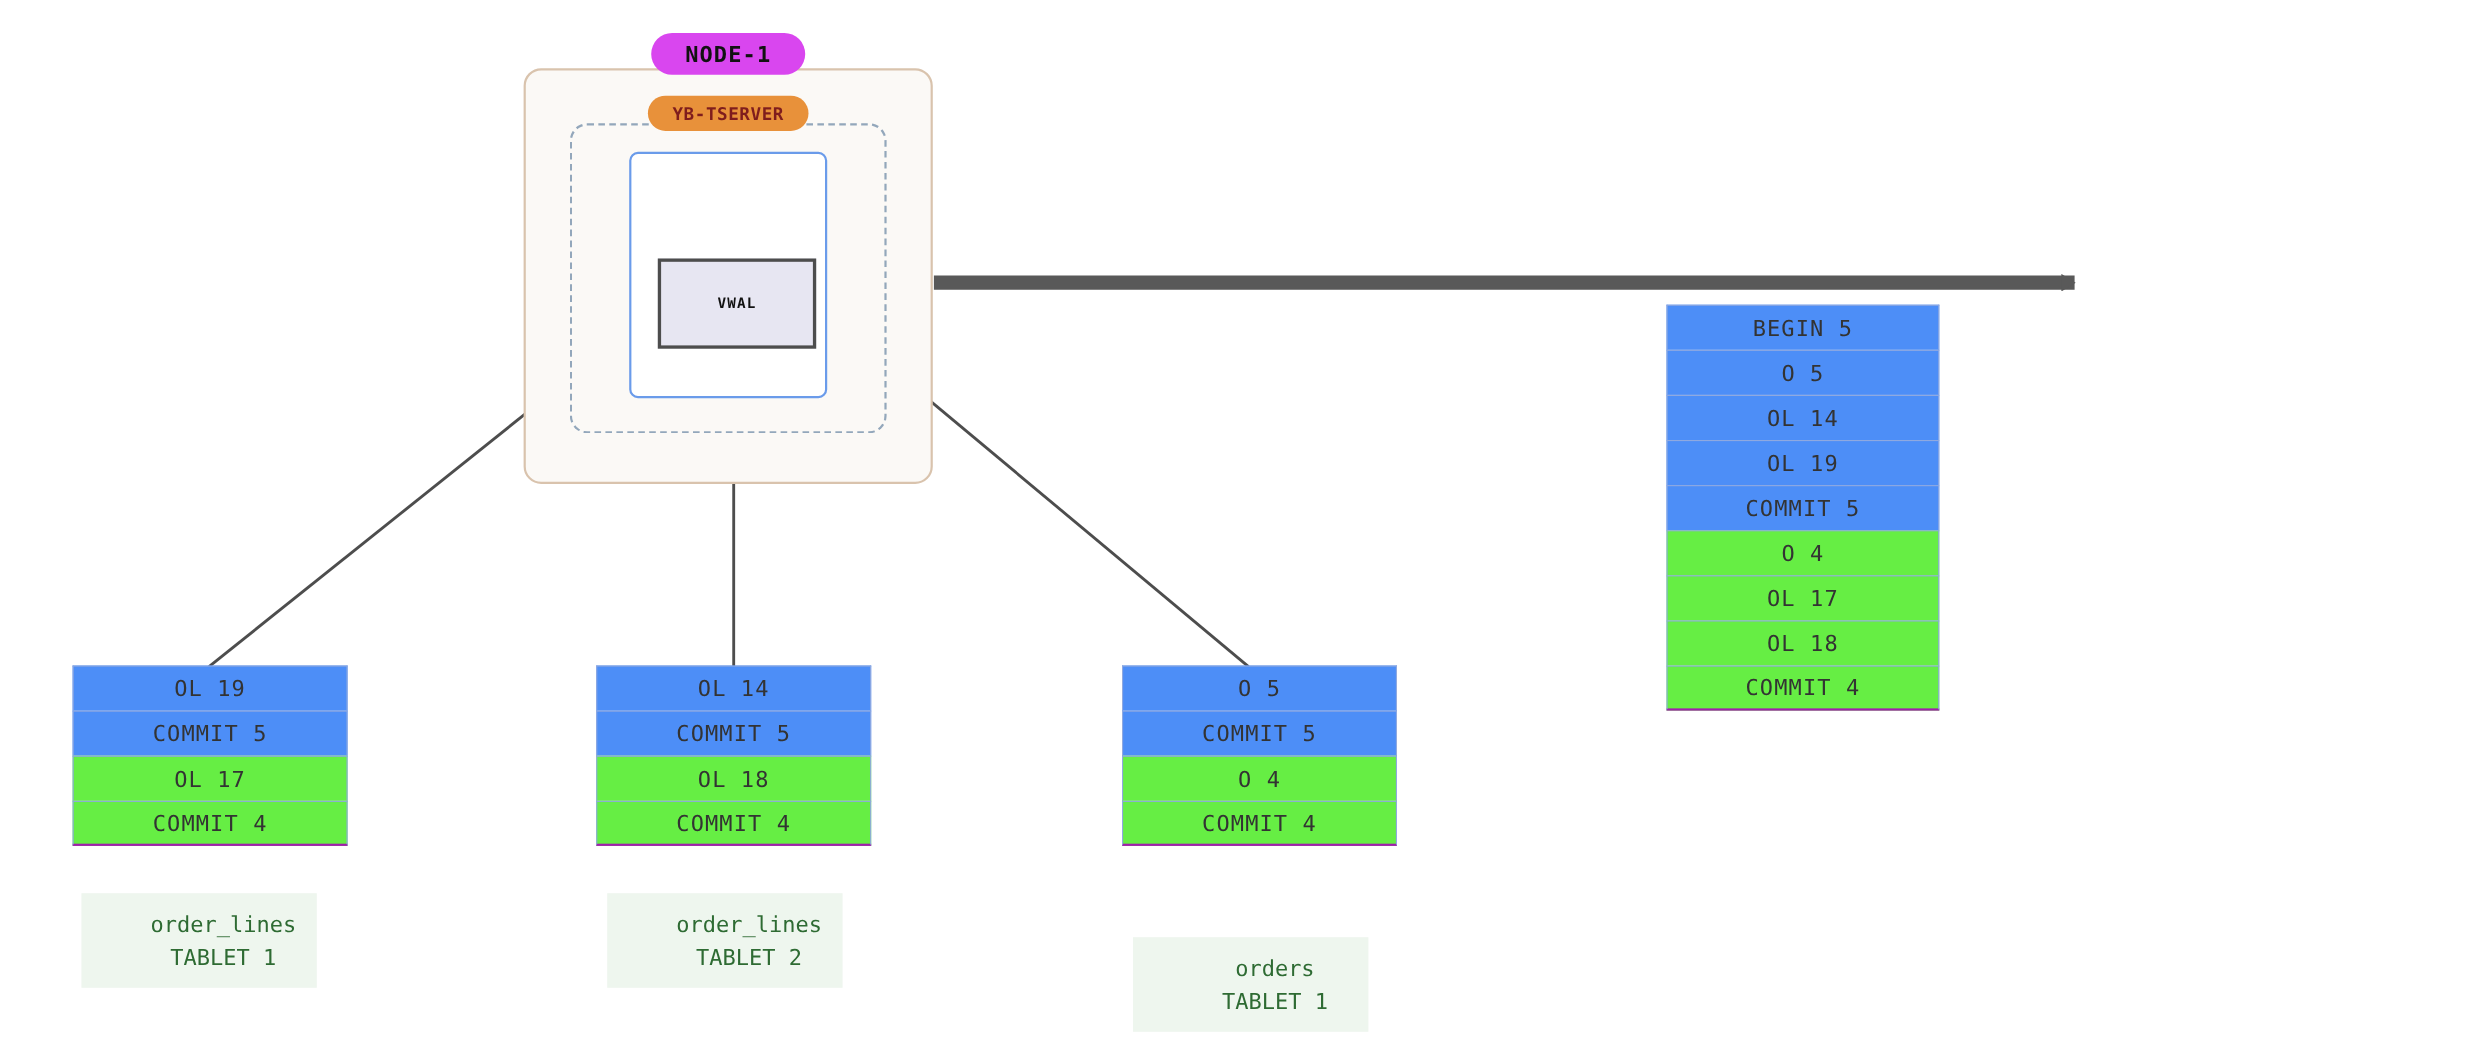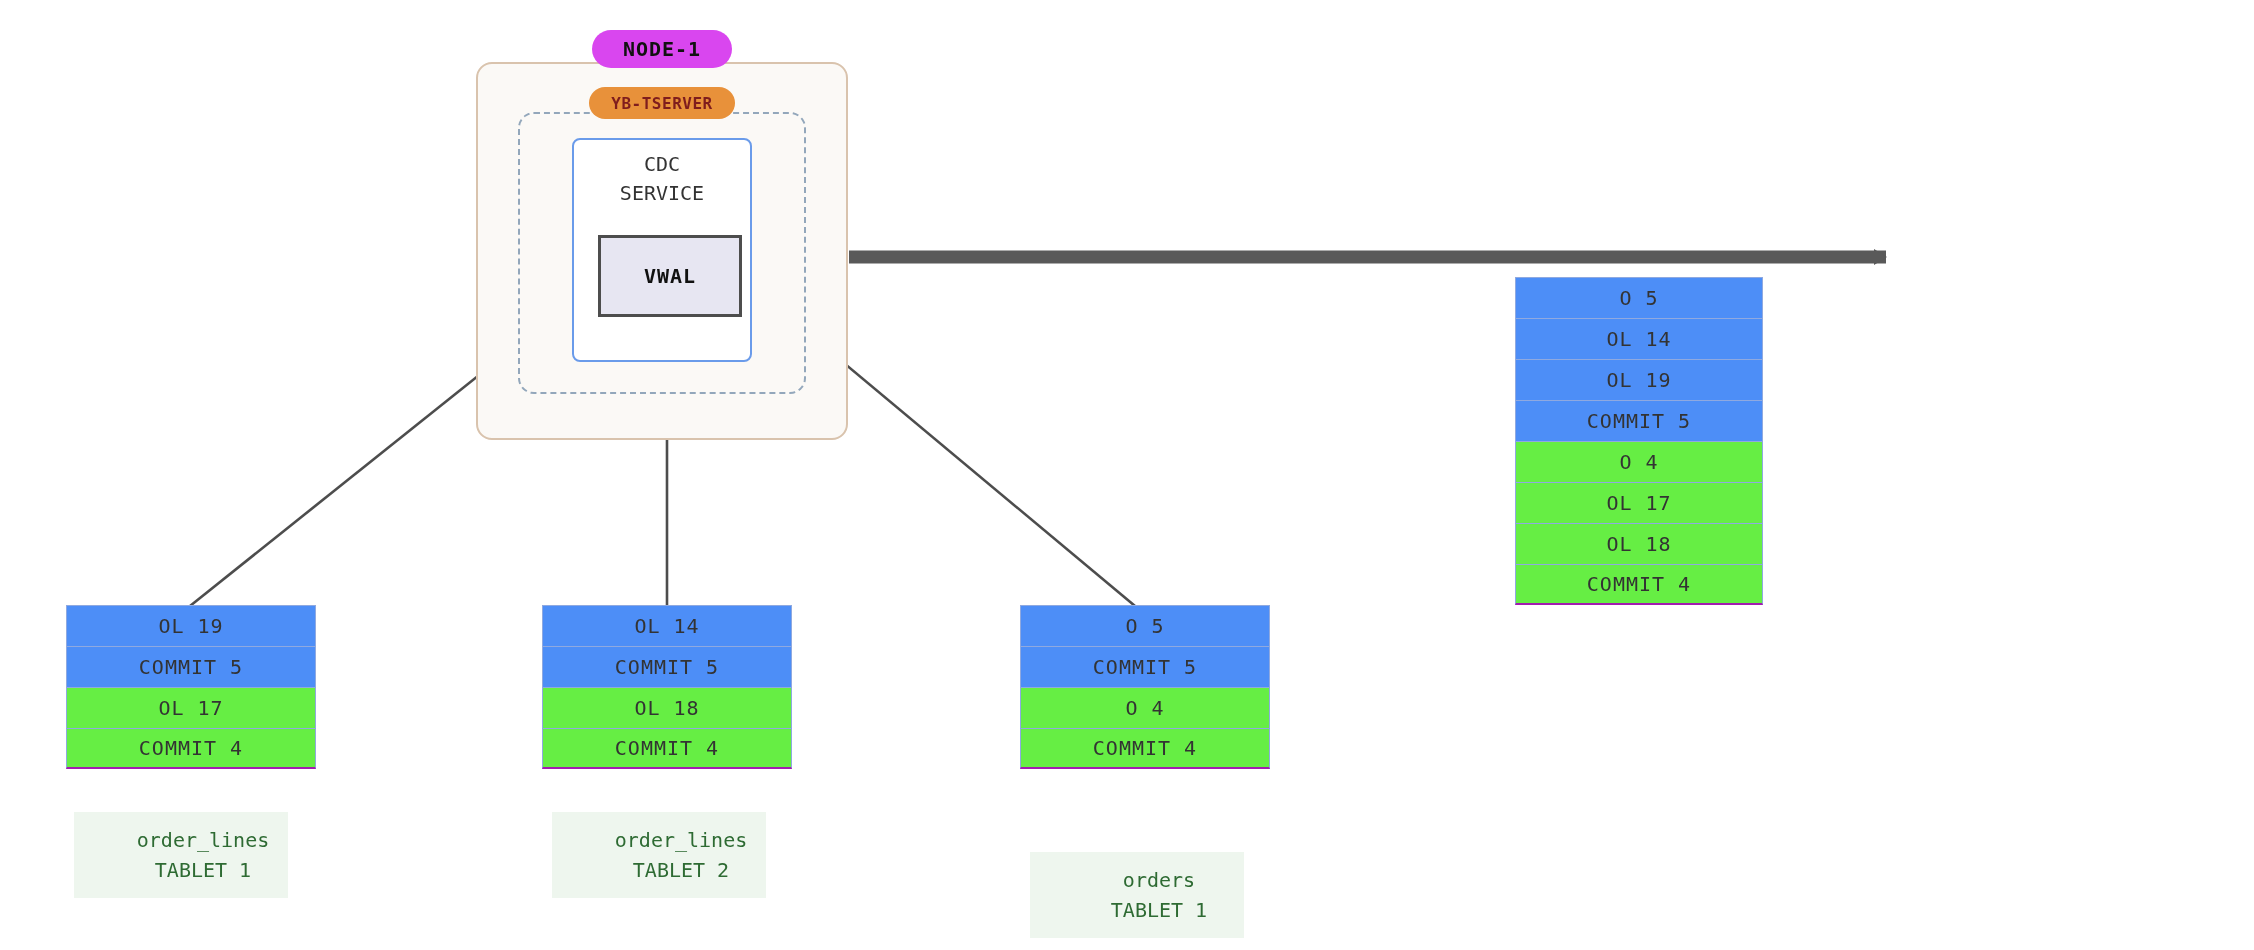--- a/index.html
+++ b/index.html
@@ -198,8 +198,6 @@
 
   <div class="cdc-box"></div>
 
-  <div class="cdc-label">CDC
-SERVICE</div>
 
   <div class="vwal-box">VWAL</div>
 

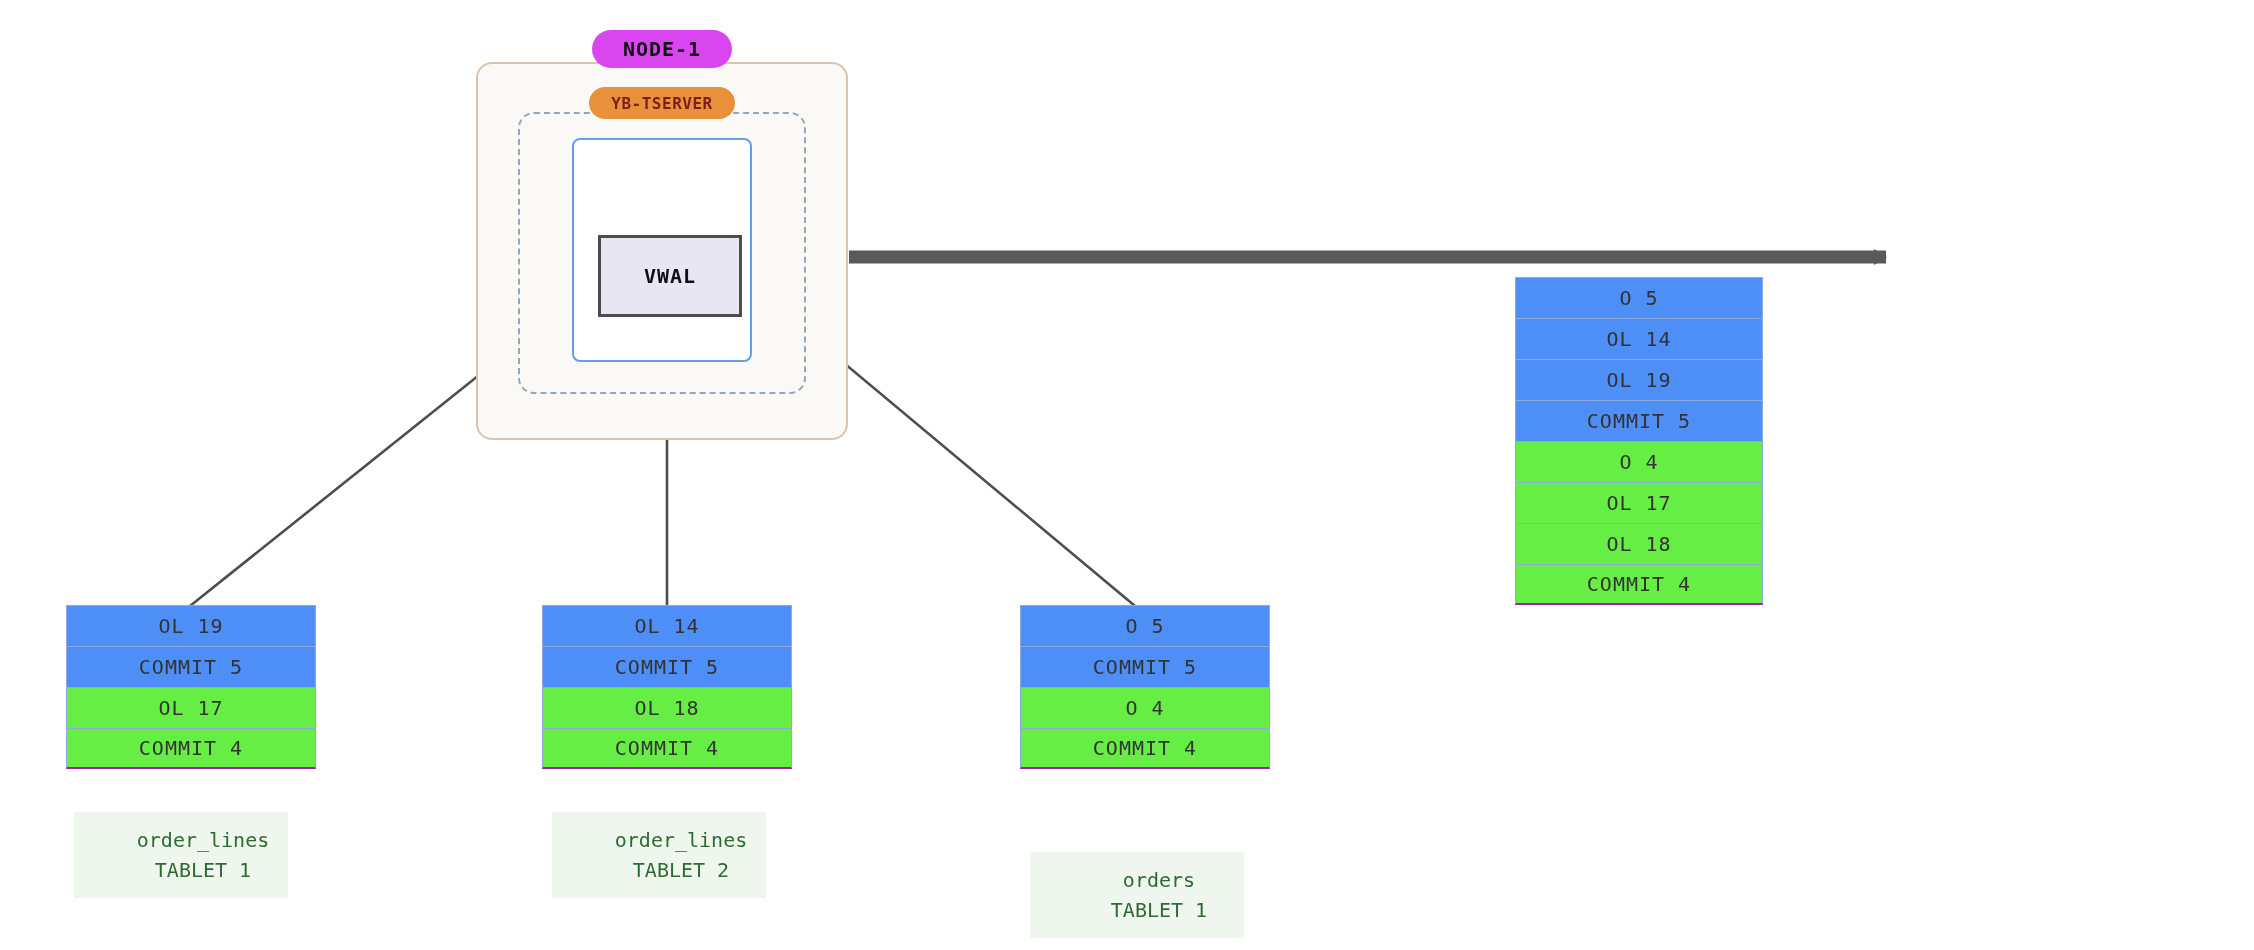--- a/index.html
+++ b/index.html
@@ -105,7 +105,7 @@
     display: flex;
     align-items: center;
     justify-content: center;
-    font-size: 20px;
+    font-size: 13px;
     font-weight: bold;
     color: #111111;
     letter-spacing: 1px;

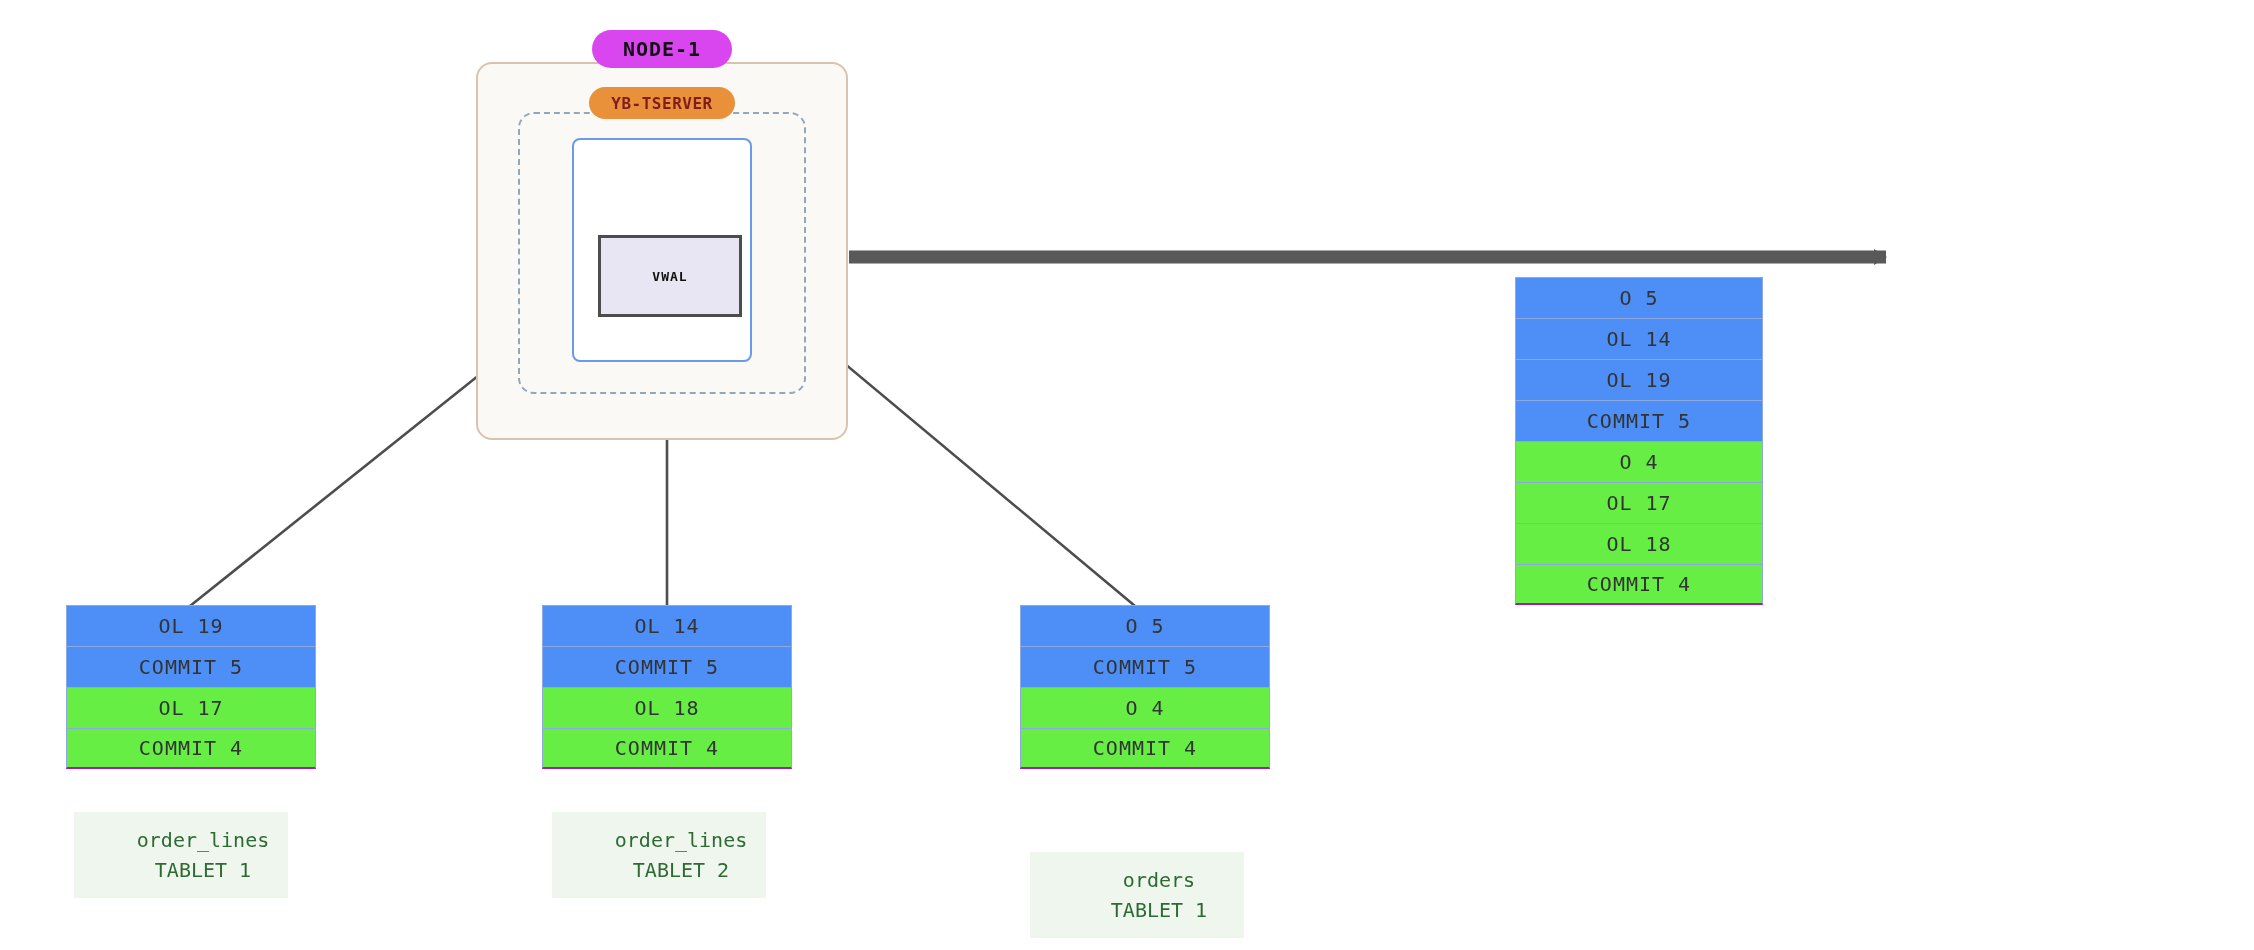--- a/index.html
+++ b/index.html
@@ -226,6 +226,7 @@
     </div>
 
   <div class="stack" id="stack-output" style="left:1515px; top:277px; width:248px;">
+      <div class="rec blue">BEGIN 5</div>
       <div class="rec blue">O 5</div>
       <div class="rec blue">OL 14</div>
       <div class="rec blue">OL 19</div>

